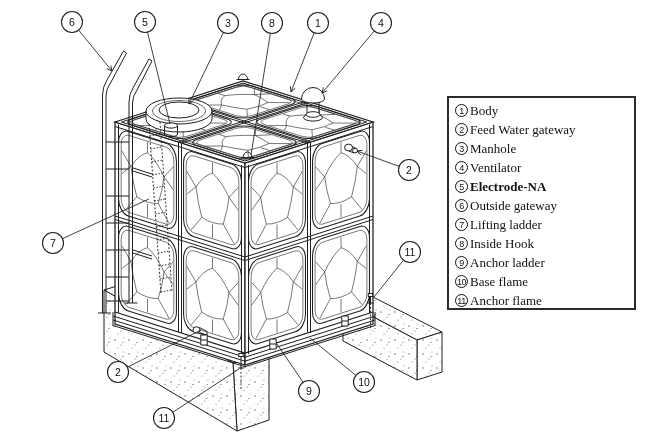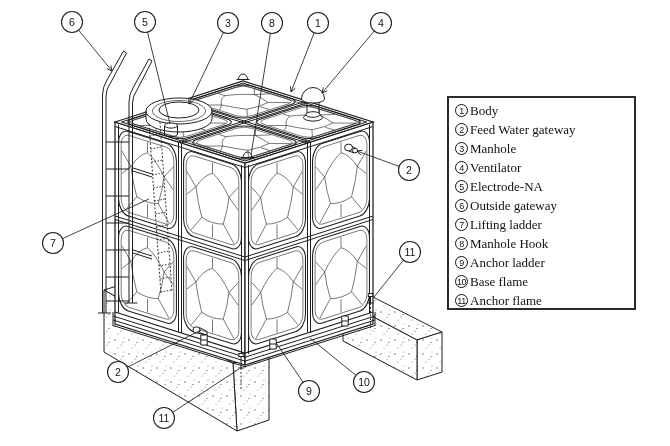--- a/index.html
+++ b/index.html
@@ -29,7 +29,7 @@
   .legend-item .num{flex:0 0 auto;width:13px;height:13px;border:1px solid #111;border-radius:50%;
                font-family:"Liberation Sans",sans-serif;font-size:9px;line-height:13px;
                text-align:center;margin-right:2px;letter-spacing:-0.5px;box-sizing:border-box;}
-  .legend-item.bold .lbl{font-weight:400;}
+  .legend-item.bold .lbl{font-weight:700;}
 </style>
 </head>
 <body>

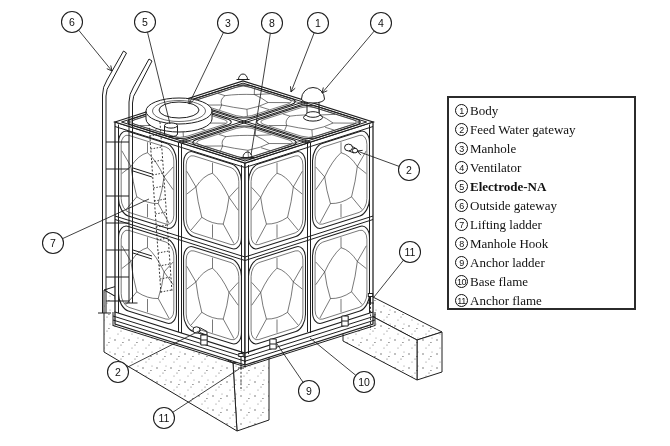--- a/index.html
+++ b/index.html
@@ -282,7 +282,7 @@
       </div>
       <div class="legend-item">
         <span class="num">8</span>
-        <span class="lbl">Manhole Hook</span>
+        <span class="lbl">Inside Hook</span>
       </div>
       <div class="legend-item">
         <span class="num">9</span>

